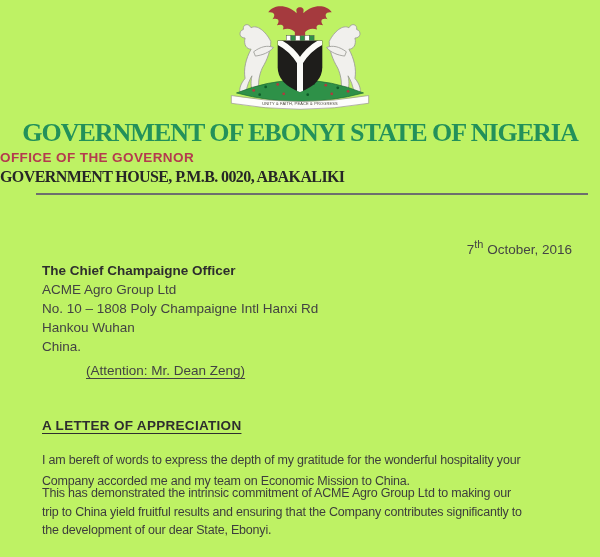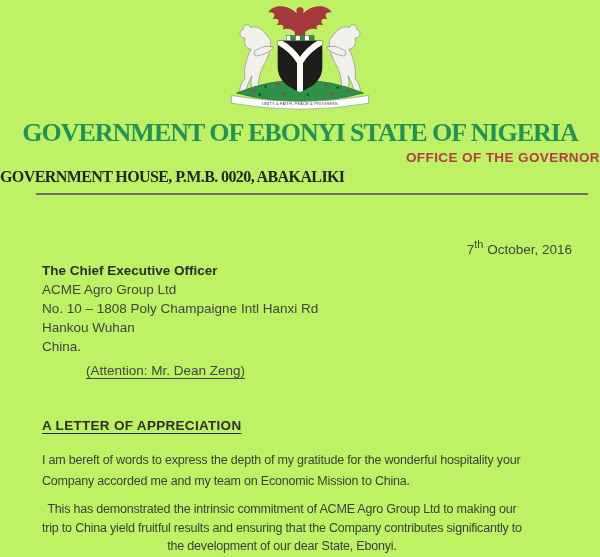--- a/index.html
+++ b/index.html
@@ -19,7 +19,7 @@
     font-size:26px; letter-spacing:-1px; color:#23915a; white-space:nowrap;
   }
   .subtitle {
-    top:150px; left:0; width:600px; text-align:right;
+    top:150px; left:0; width:600px; text-align:left;
     font-weight:bold; font-size:13.5px; letter-spacing:0.4px; color:#b43a4e;
     white-space:nowrap;
   }

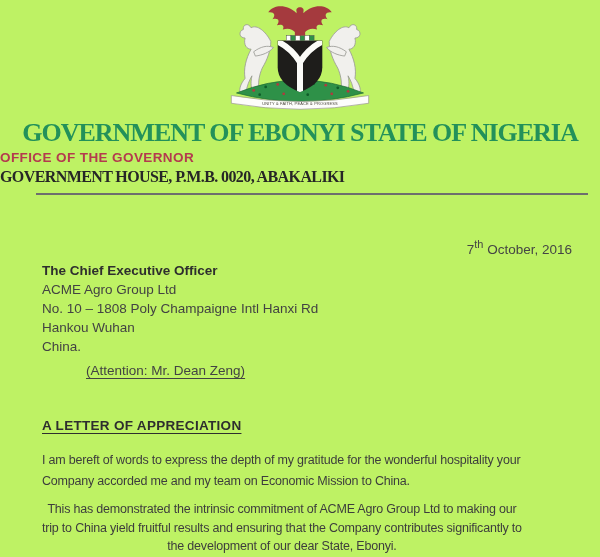--- a/index.html
+++ b/index.html
@@ -128,7 +128,7 @@
   <div class="abs date"><span>7</span><sup>th</sup><span> October, 2016</span></div>
 
   <div class="abs recipient">
-    <div class="r-line bold">The Chief Executive Officer</div>
+    <div class="r-line bold">The Chief Champaigne Officer</div>
     <div class="r-line">ACME Agro Group Ltd</div>
     <div class="r-line">No. 10 – 1808 Poly Champaigne Intl Hanxi Rd</div>
     <div class="r-line">Hankou Wuhan</div>

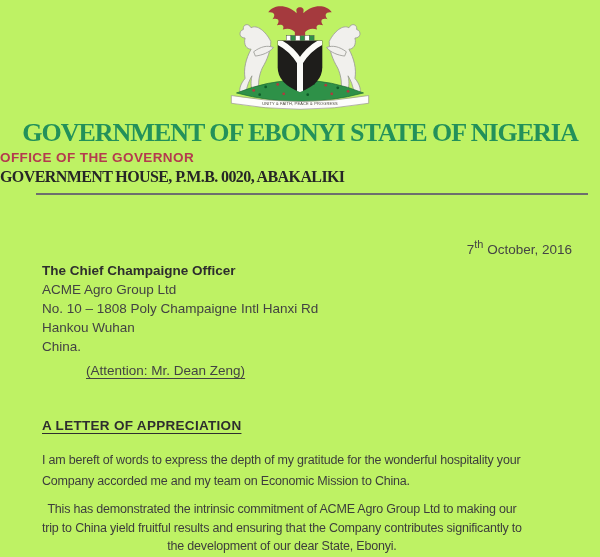--- a/index.html
+++ b/index.html
@@ -51,7 +51,7 @@
   .para { left:42px; font-size:12.5px; letter-spacing:-0.2px; color:#3d3d3d; }
   .para .p-line { white-space:nowrap; }
   .para1 { top:450px; line-height:21px; }
-  .para2 { top:500px; line-height:18.5px;text-align:center; }
+  .para2 { top:484px; line-height:18.5px; }
 </style>
 </head>
 <body>

